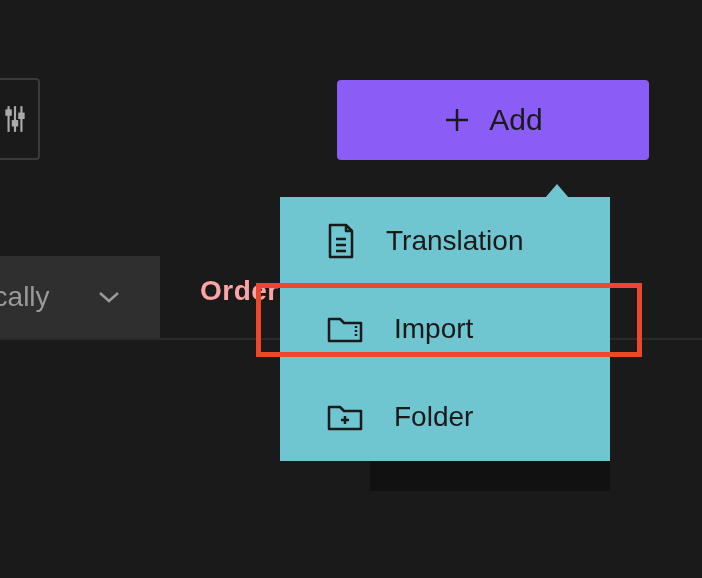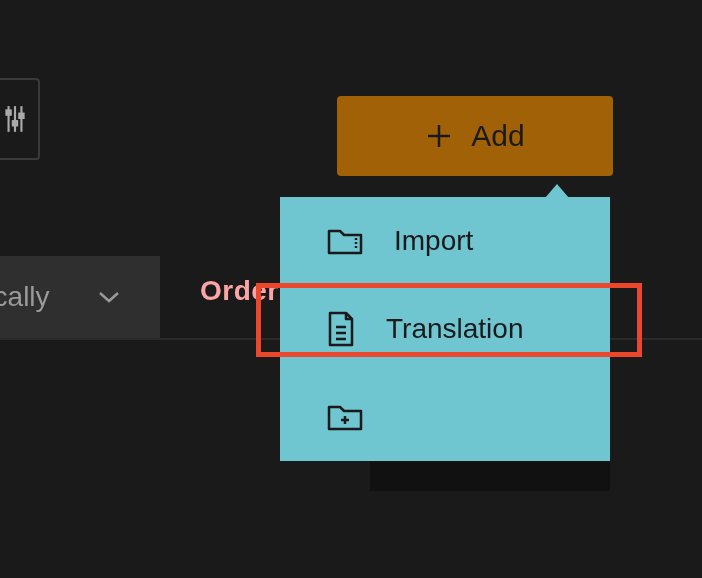--- a/index.html
+++ b/index.html
@@ -61,10 +61,10 @@
     .add-button {
       position: absolute;
       left: 337px;
-      top: 96px;
-      width: 276px;
+      top: 80px;
+      width: 312px;
       height: 80px;
-      background: #a16207;
+      background: #8b5cf6;
       border-radius: 4px;
       display: flex;
       align-items: center;

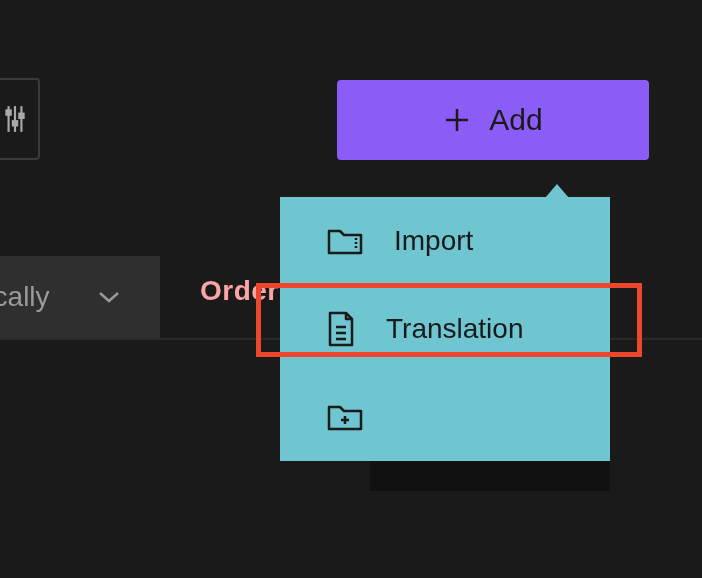--- a/index.html
+++ b/index.html
@@ -165,13 +165,6 @@
 
 <div class="dropdown-menu">
   <div class="menu-item">
-    <svg width="38" height="32" viewBox="0 0 38 32" fill="none" stroke="#1a1a1a" stroke-width="2.5" stroke-linejoin="round">
-      <path d="M3 6 L14 6 L18 10 L35 10 L35 28 L3 28 Z"></path>
-      <line x1="30" y1="13" x2="30" y2="25" stroke-dasharray="2,2"></line>
-    </svg>
-    <span>Import</span>
-  </div>
-  <div class="menu-item">
     <svg width="30" height="36" viewBox="0 0 30 36" fill="none" stroke="#1a1a1a" stroke-width="2.5" stroke-linejoin="round">
       <path d="M4 2 L20 2 L26 8 L26 34 L4 34 Z"></path>
       <path d="M20 2 L20 8 L26 8"></path>
@@ -180,6 +173,13 @@
       <line x1="10" y1="28" x2="20" y2="28"></line>
     </svg>
     <span>Translation</span>
+  </div>
+  <div class="menu-item">
+    <svg width="38" height="32" viewBox="0 0 38 32" fill="none" stroke="#1a1a1a" stroke-width="2.5" stroke-linejoin="round">
+      <path d="M3 6 L14 6 L18 10 L35 10 L35 28 L3 28 Z"></path>
+      <line x1="30" y1="13" x2="30" y2="25" stroke-dasharray="2,2"></line>
+    </svg>
+    <span>Import</span>
   </div>
   <div class="menu-item">
     <svg width="38" height="32" viewBox="0 0 38 32" fill="none" stroke="#1a1a1a" stroke-width="2.5" stroke-linejoin="round">

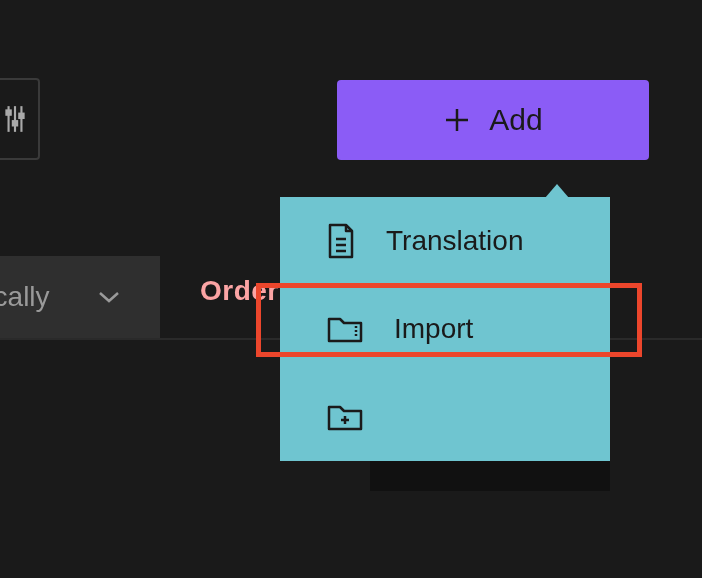--- a/index.html
+++ b/index.html
@@ -187,6 +187,7 @@
       <line x1="15" y1="19" x2="23" y2="19"></line>
       <line x1="19" y1="15" x2="19" y2="23"></line>
     </svg>
+    <span>Folder</span>
   </div>
 </div>
 

